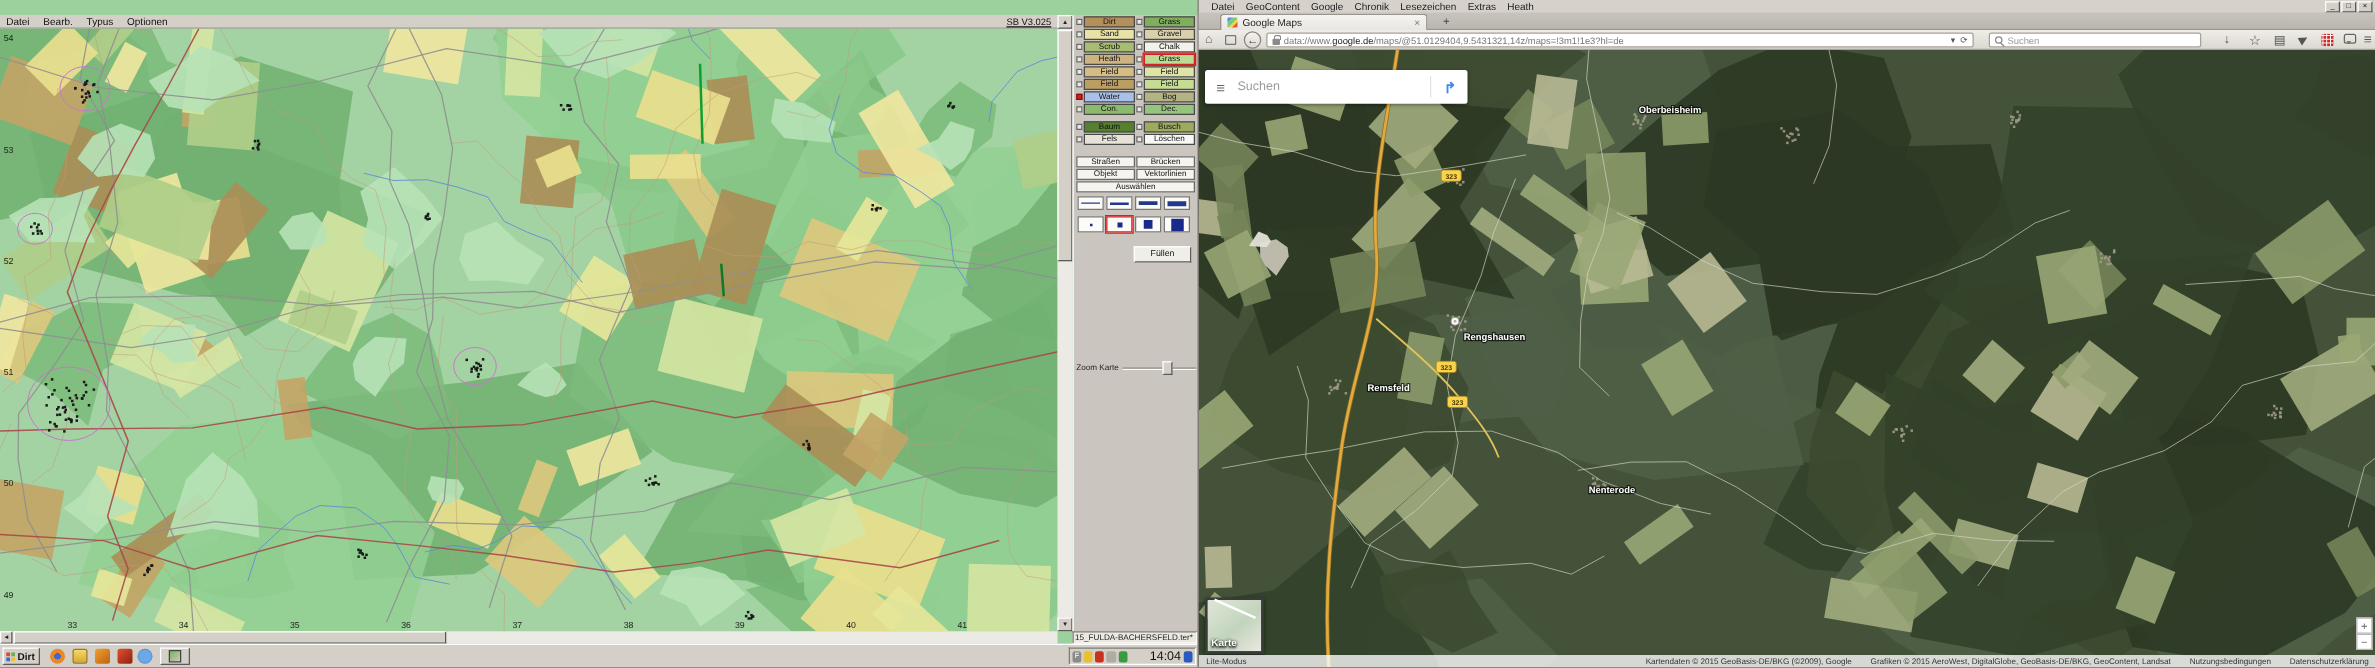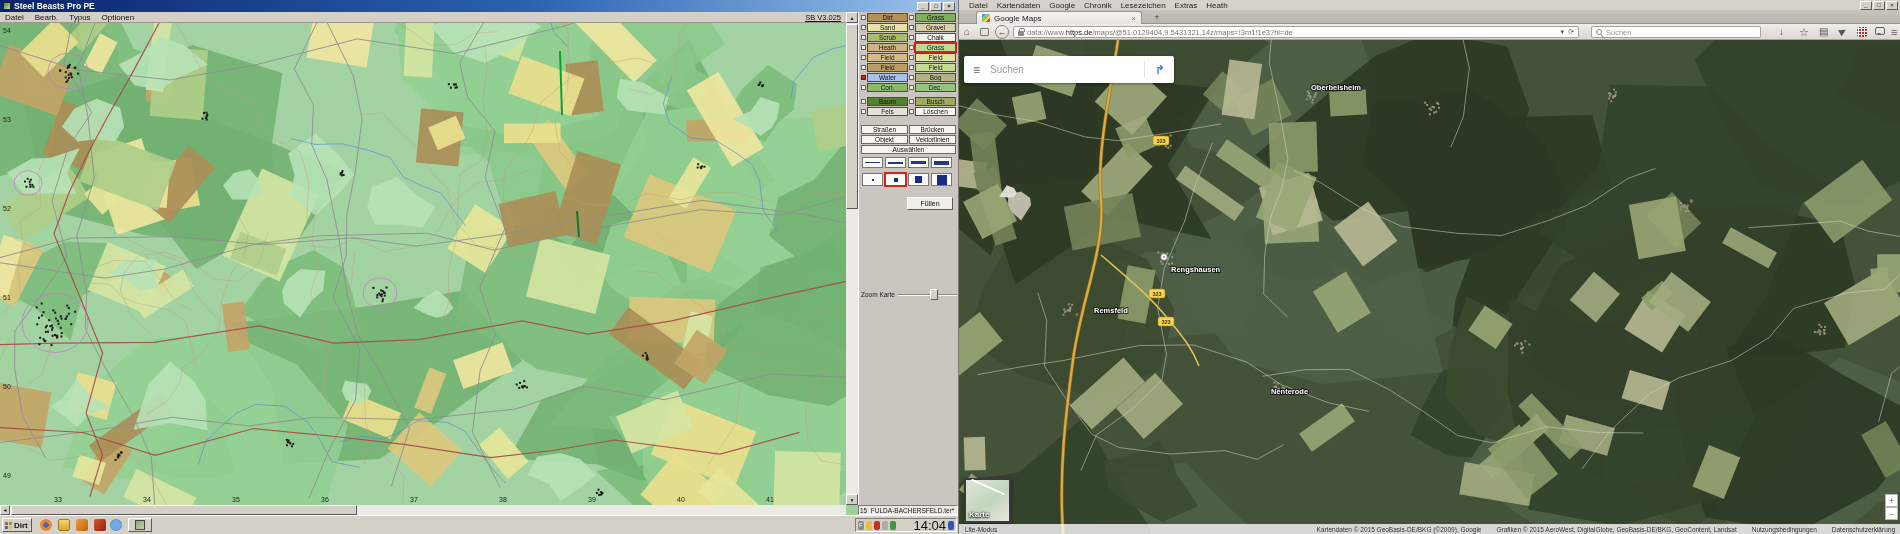--- a/index.html
+++ b/index.html
@@ -99,15 +99,6 @@
 
 <div id="screen">
 
-  <div class="abs" id="sb-title">
-    <span class="appicon"></span>
-    <span>Steel Beasts Pro PE</span>
-    <span id="sb-winbtns">
-      <span class="wcb out">_</span>
-      <span class="wcb out">□</span>
-      <span class="wcb out">×</span>
-    </span>
-  </div>
 
   <div class="abs" id="sb-menubar">
     <span id="sb-menu-items" style="display:flex;gap:11px;">

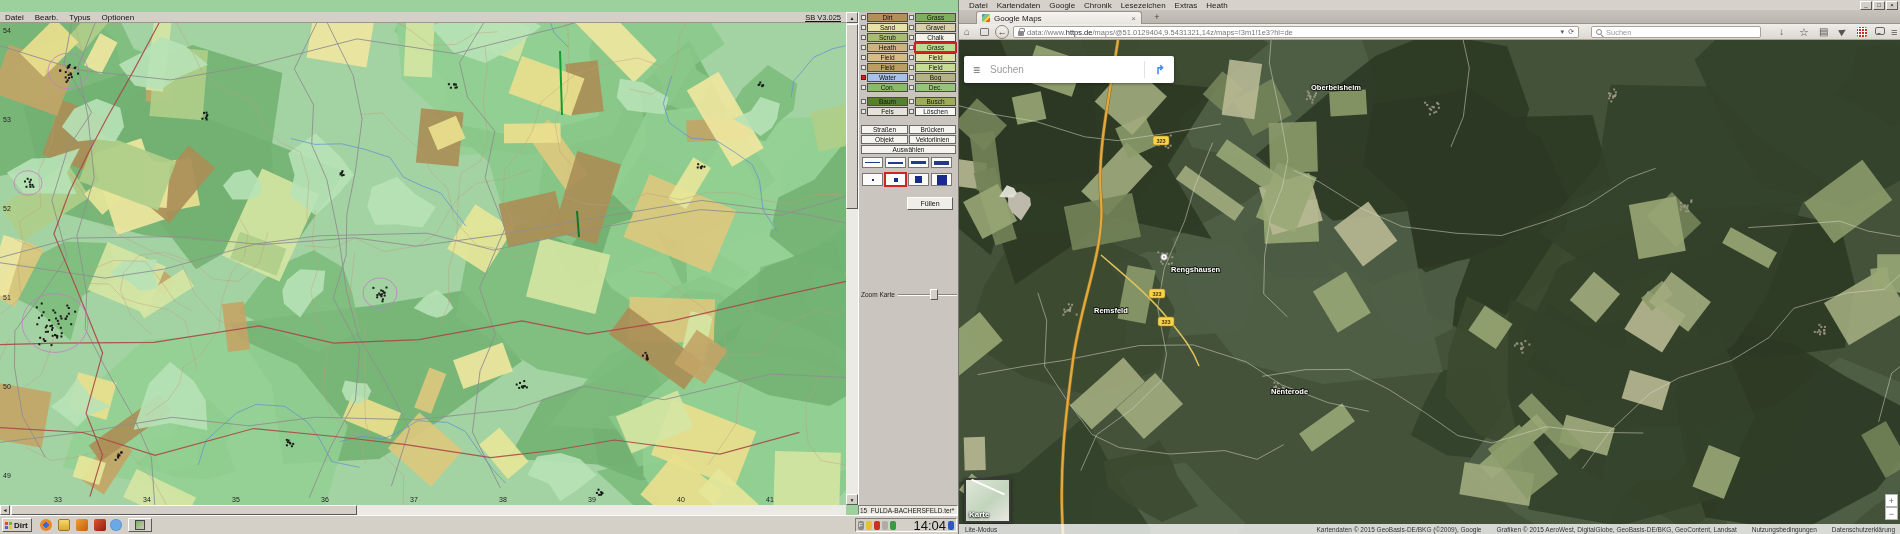--- a/index.html
+++ b/index.html
@@ -587,7 +587,7 @@
   <div class="abs" id="ff">
     <div id="ff-menubar">
         <span>Datei</span>
-        <span>Kartendaten</span>
+        <span>GeoContent</span>
         <span>Google</span>
         <span>Chronik</span>
         <span>Lesezeichen</span>

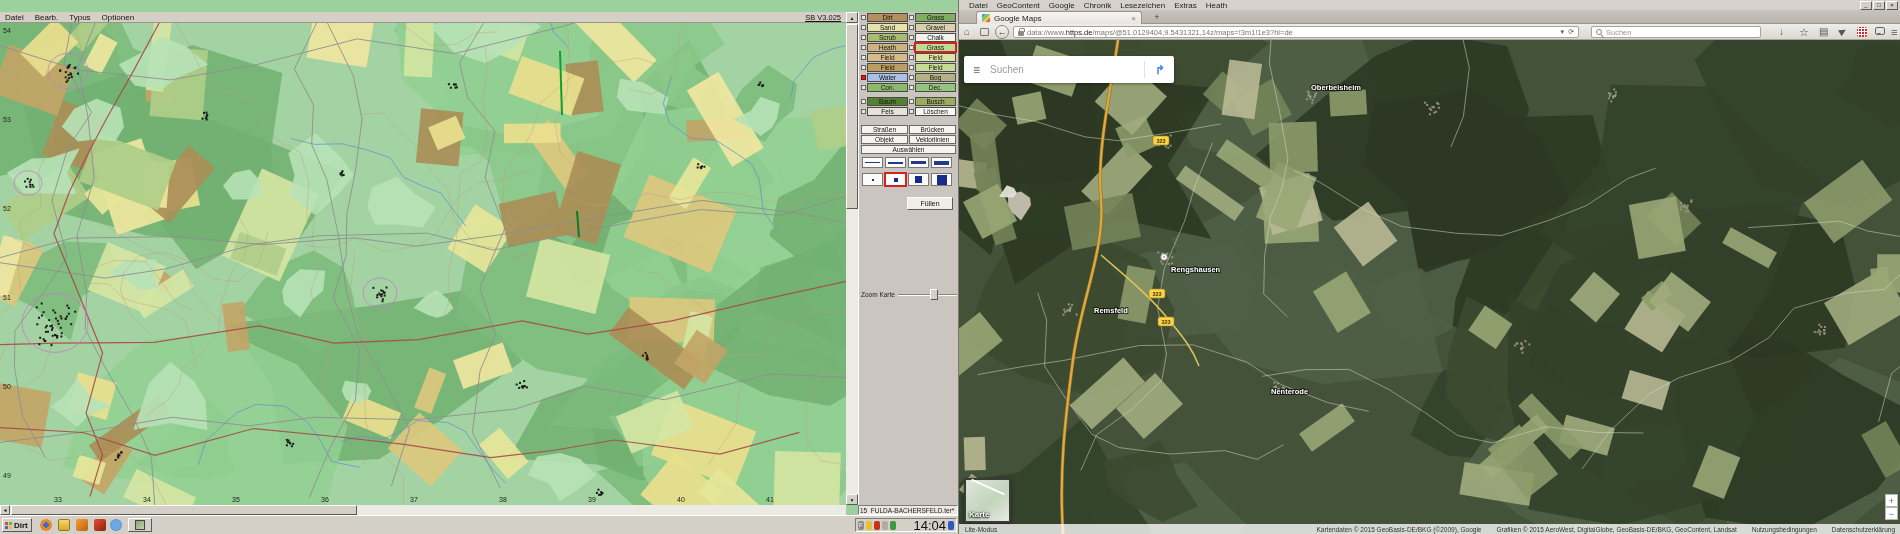--- a/index.html
+++ b/index.html
@@ -615,7 +615,7 @@
       <span id="ff-back">←</span>
       <div id="ff-urlbar">
         <span class="lockb"></span>
-        <span id="url-text"><span>data://www.</span><span class="dom">https.de</span><span>/maps/@51.0129404,9.5431321,14z/maps=!3m1!1e3?hl=de</span></span>
+        <span id="url-text"><span>data://www.</span><span class="dom">google.de</span><span>/maps/@51.0129404,9.5431321,14z/maps=!3m1!1e3?hl=de</span></span>
         <span class="uend">
           <span>▾</span>
           <span>⟳</span>

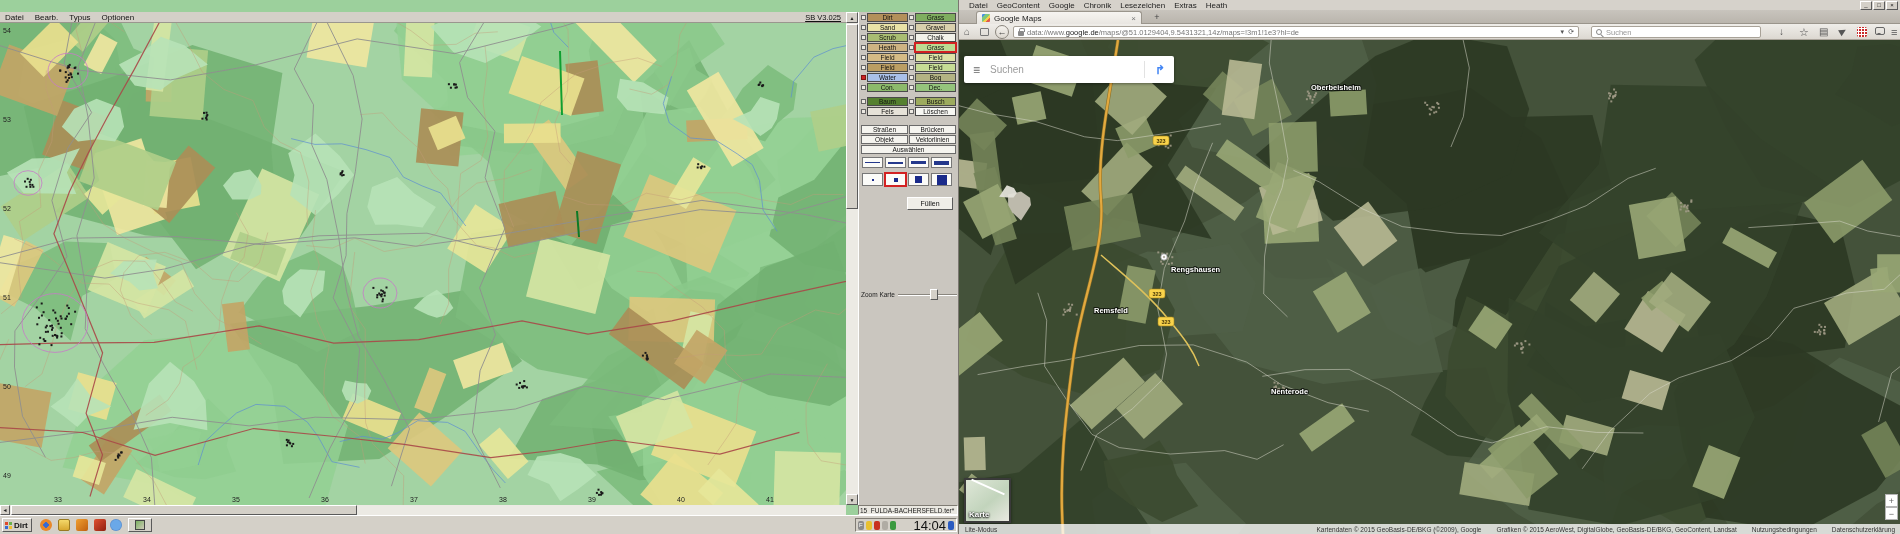--- a/index.html
+++ b/index.html
@@ -52,7 +52,7 @@
   #tb-appbtn .mini{width:10px;height:10px;background:linear-gradient(135deg,#7ab060,#cfcab8);border:1px solid #444;}
   #tray{position:absolute;right:1px;top:2px;width:102px;height:14px;border:1px solid;border-color:#807c74 #fff #fff #807c74;display:flex;align-items:center;gap:2px;padding:0 2px;}
   .tri{width:9px;height:9px;border-radius:2px;font-size:6px;line-height:9px;text-align:center;color:#fff;}
-  #tb-clock{font-size:13px;color:#111;margin-left:16px;}
+  #tb-clock{font-size:10px;color:#111;margin-left:16px;}
 
   
   #ff{left:958px;top:0;width:942px;height:534px;background:#d6d2cb;border-left:1px solid #7a7670;}

